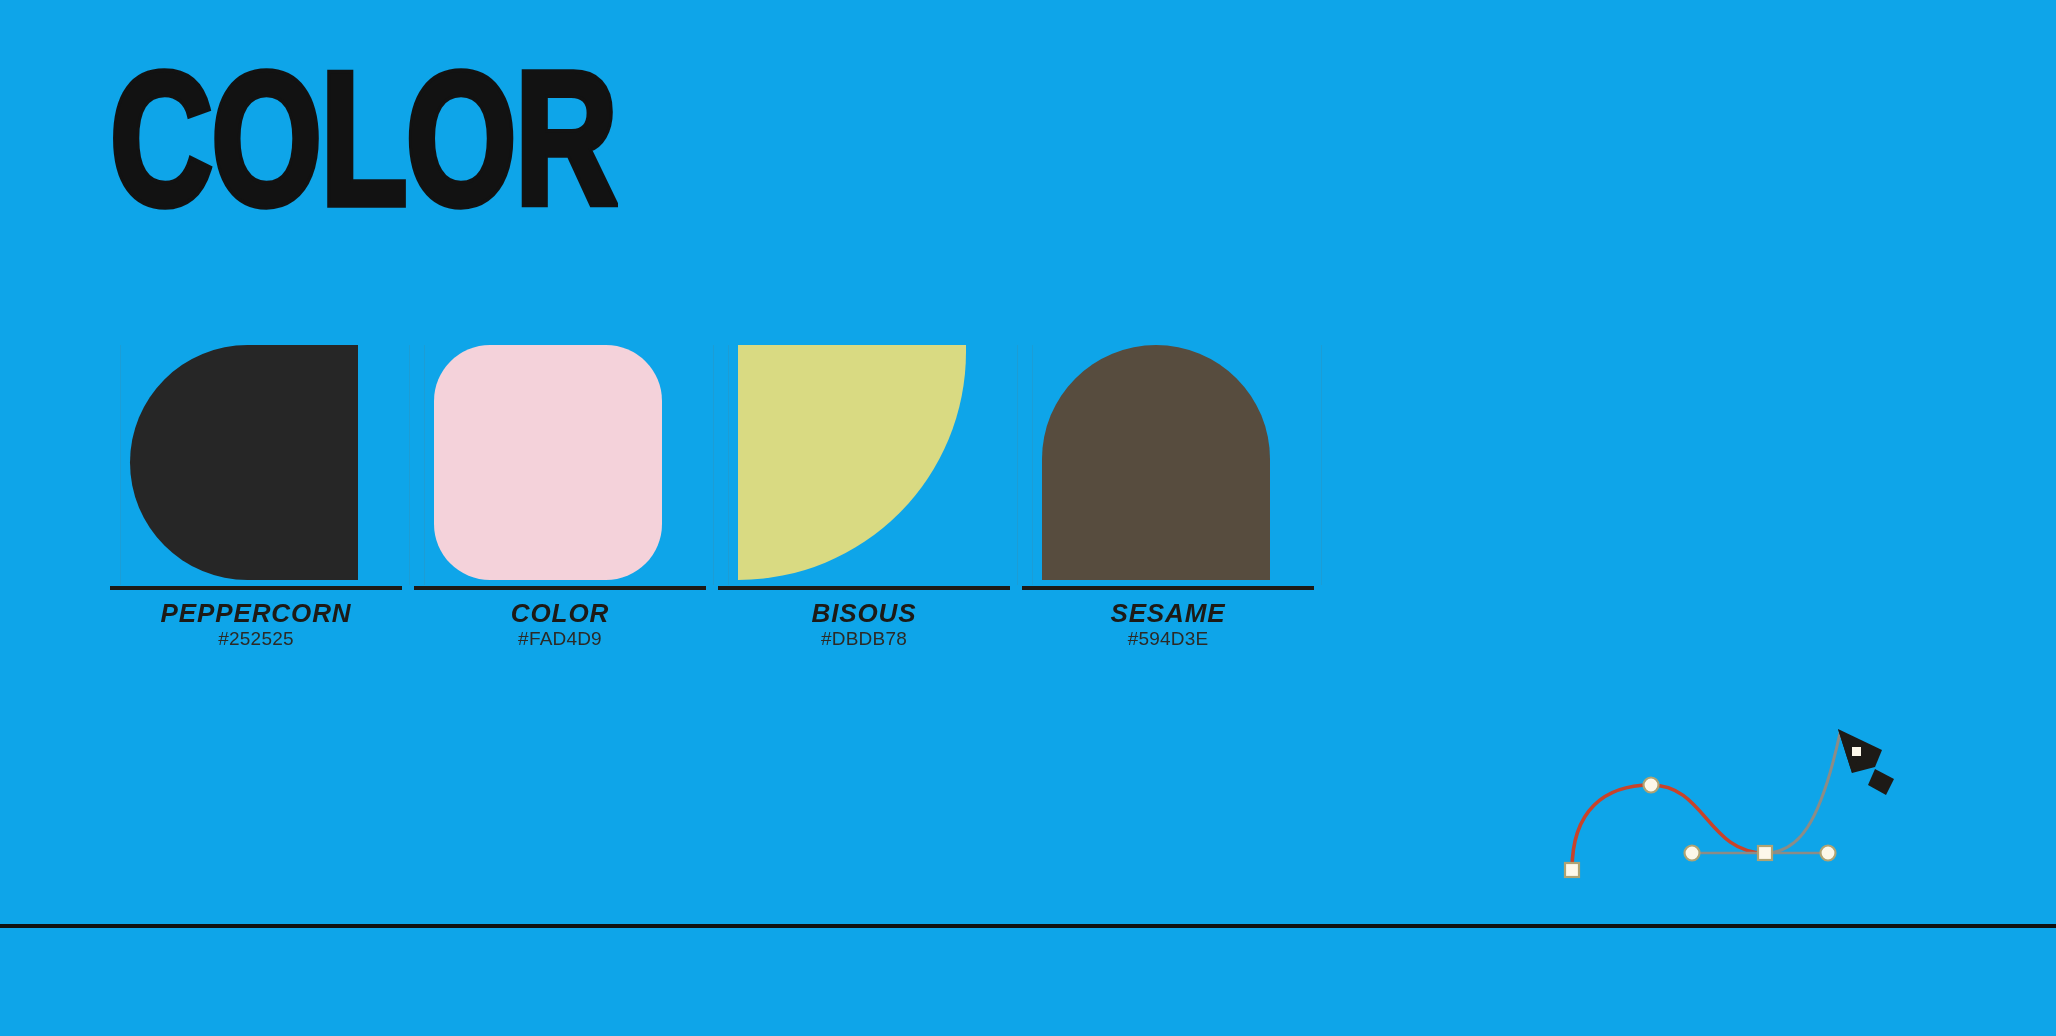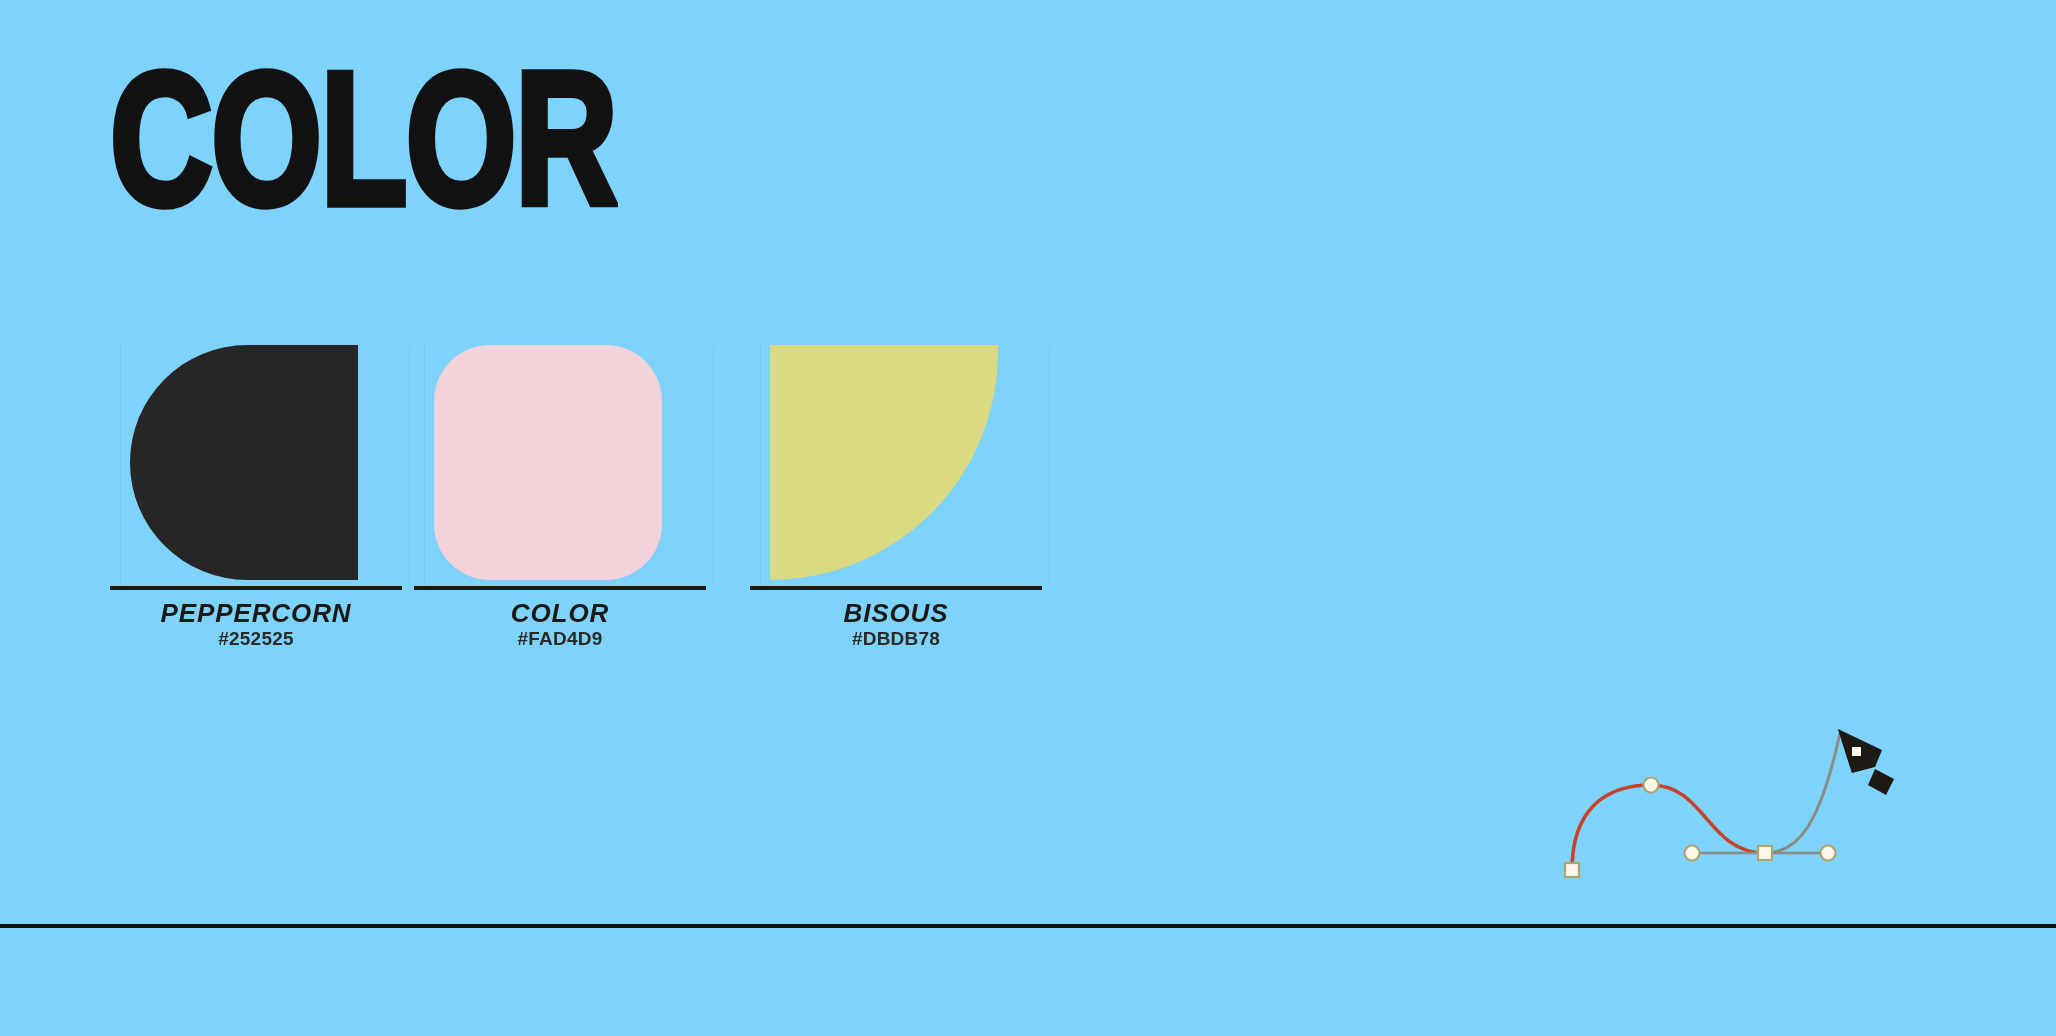--- a/index.html
+++ b/index.html
@@ -19,7 +19,7 @@
   #board {
     position: absolute;
     inset: 0;
-    background: #7dd3fc;
+    background: #0ea5e9;
   }
 
   

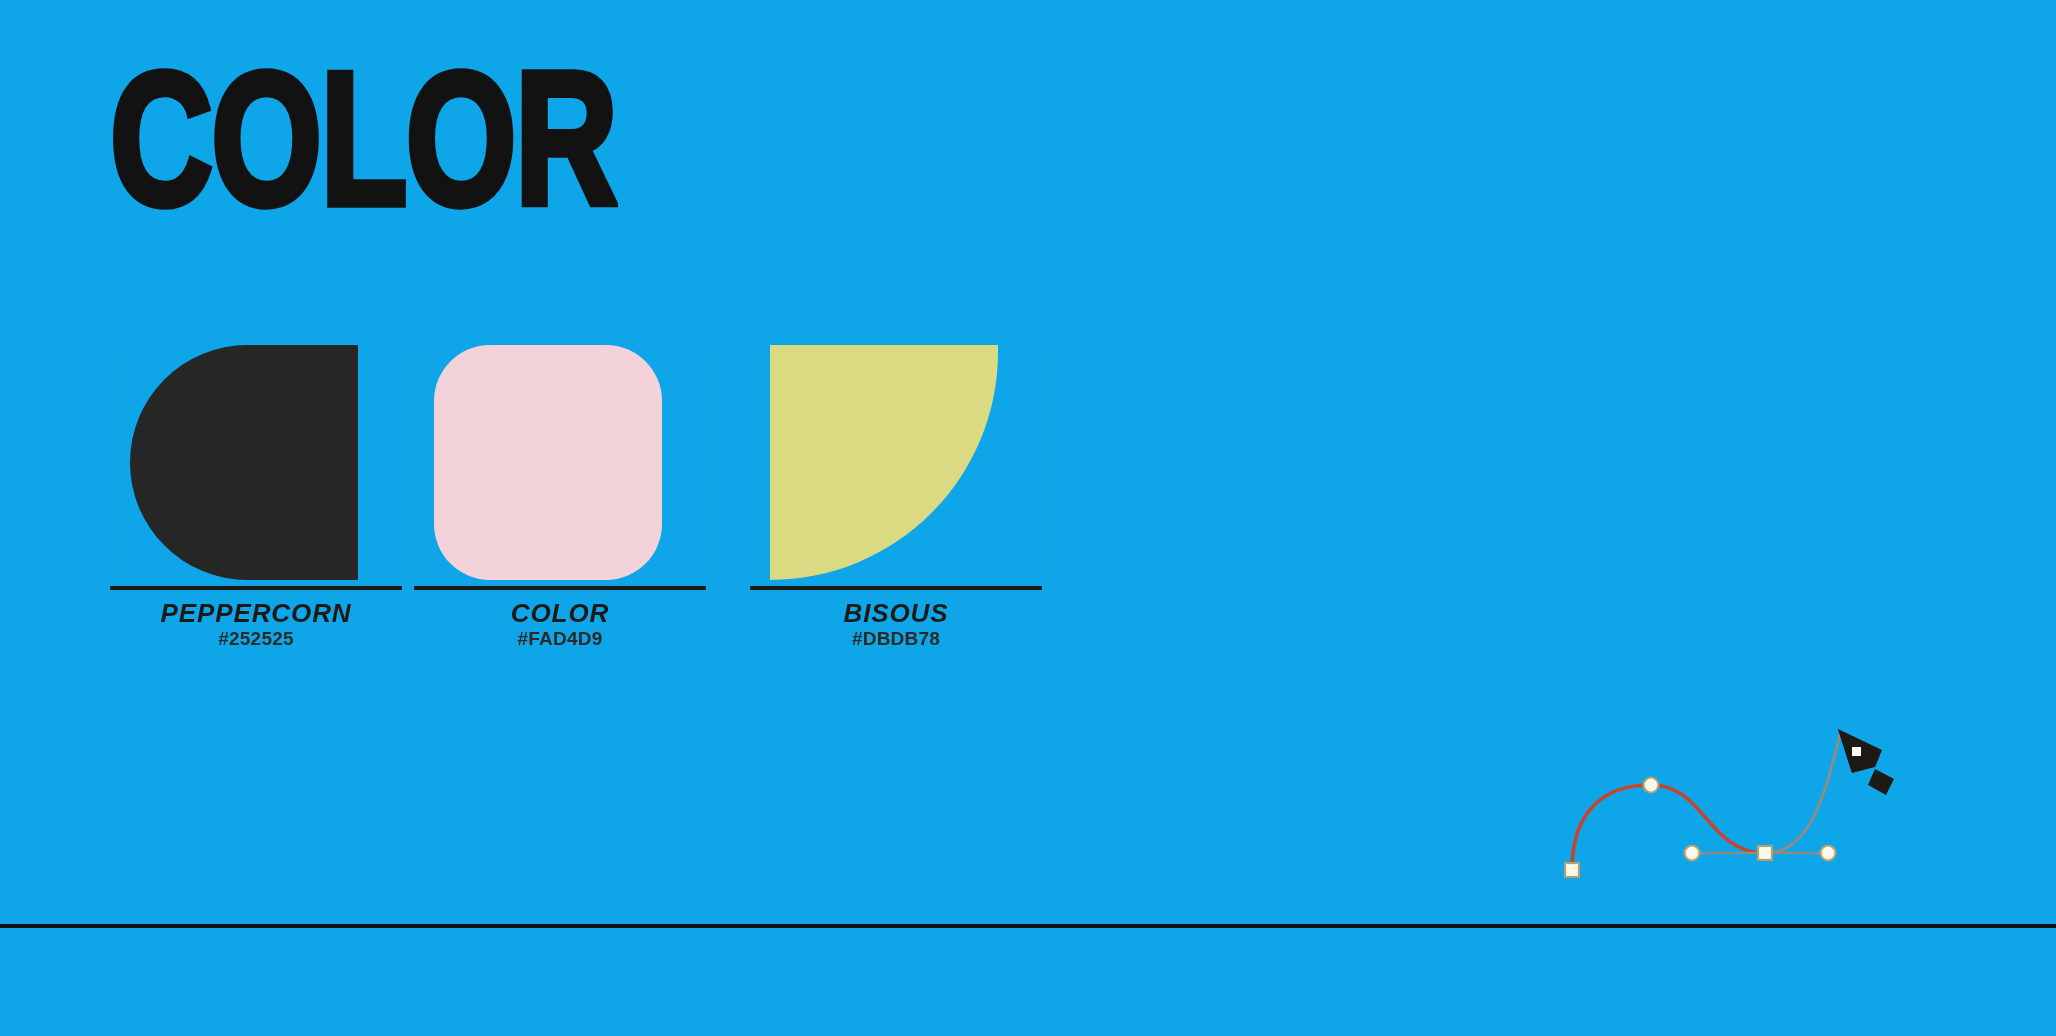--- a/index.html
+++ b/index.html
@@ -167,7 +167,7 @@
       <div class="swatch-hex">#FAD4D9</div>
     </div>
 
-    <div class="swatch-cell" style="left:750px;">
+    <div class="swatch-cell" style="left:718px;">
       <div class="swatch-guide"></div>
       <div class="swatch-chip shape-quarter-br" style="background:#D9DA82;"></div>
       <div class="swatch-rule"></div>

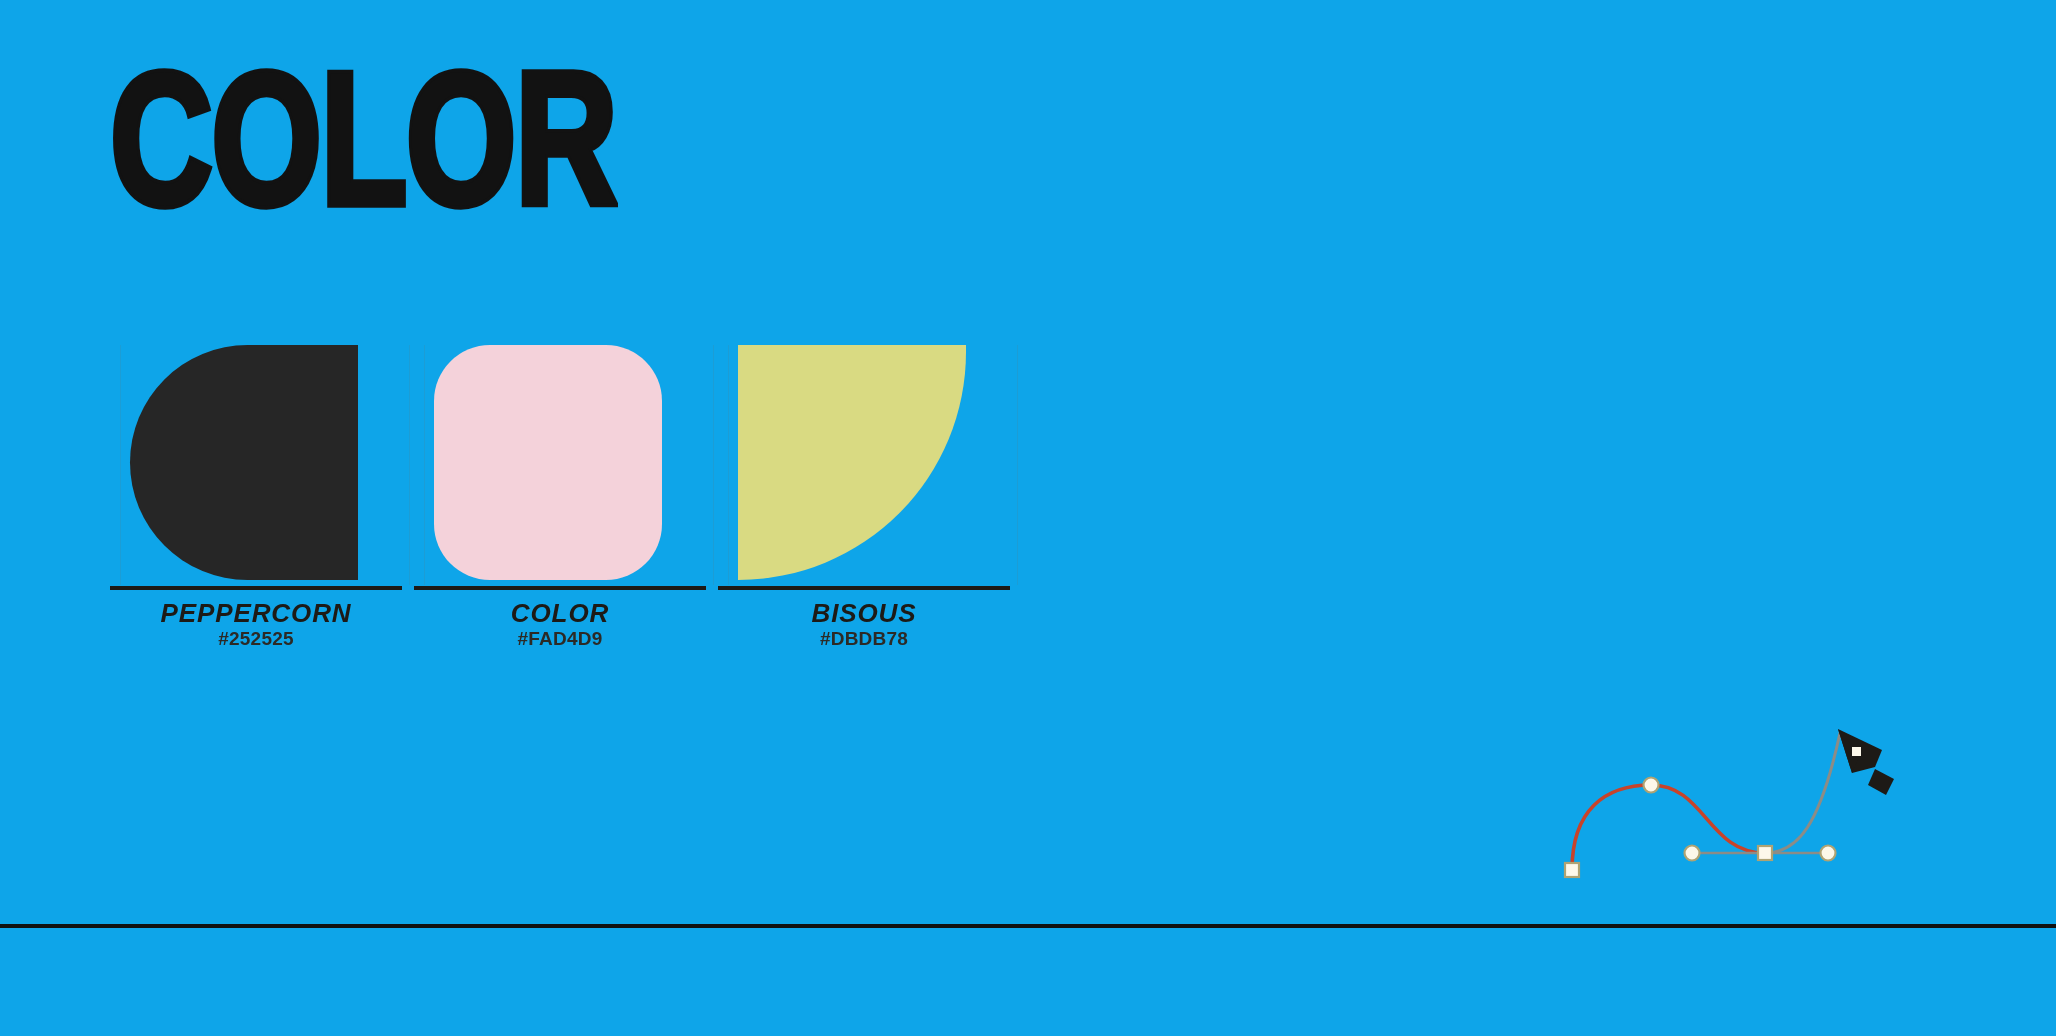--- a/index.html
+++ b/index.html
@@ -175,6 +175,13 @@
       <div class="swatch-hex">#DBDB78</div>
     </div>
 
+    <div class="swatch-cell" style="left:1022px;">
+      <div class="swatch-guide"></div>
+      <div class="swatch-chip shape-arch" style="background:#574C3E;"></div>
+      <div class="swatch-rule"></div>
+      <div class="swatch-name">SESAME</div>
+      <div class="swatch-hex">#594D3E</div>
+    </div>
 
 
 

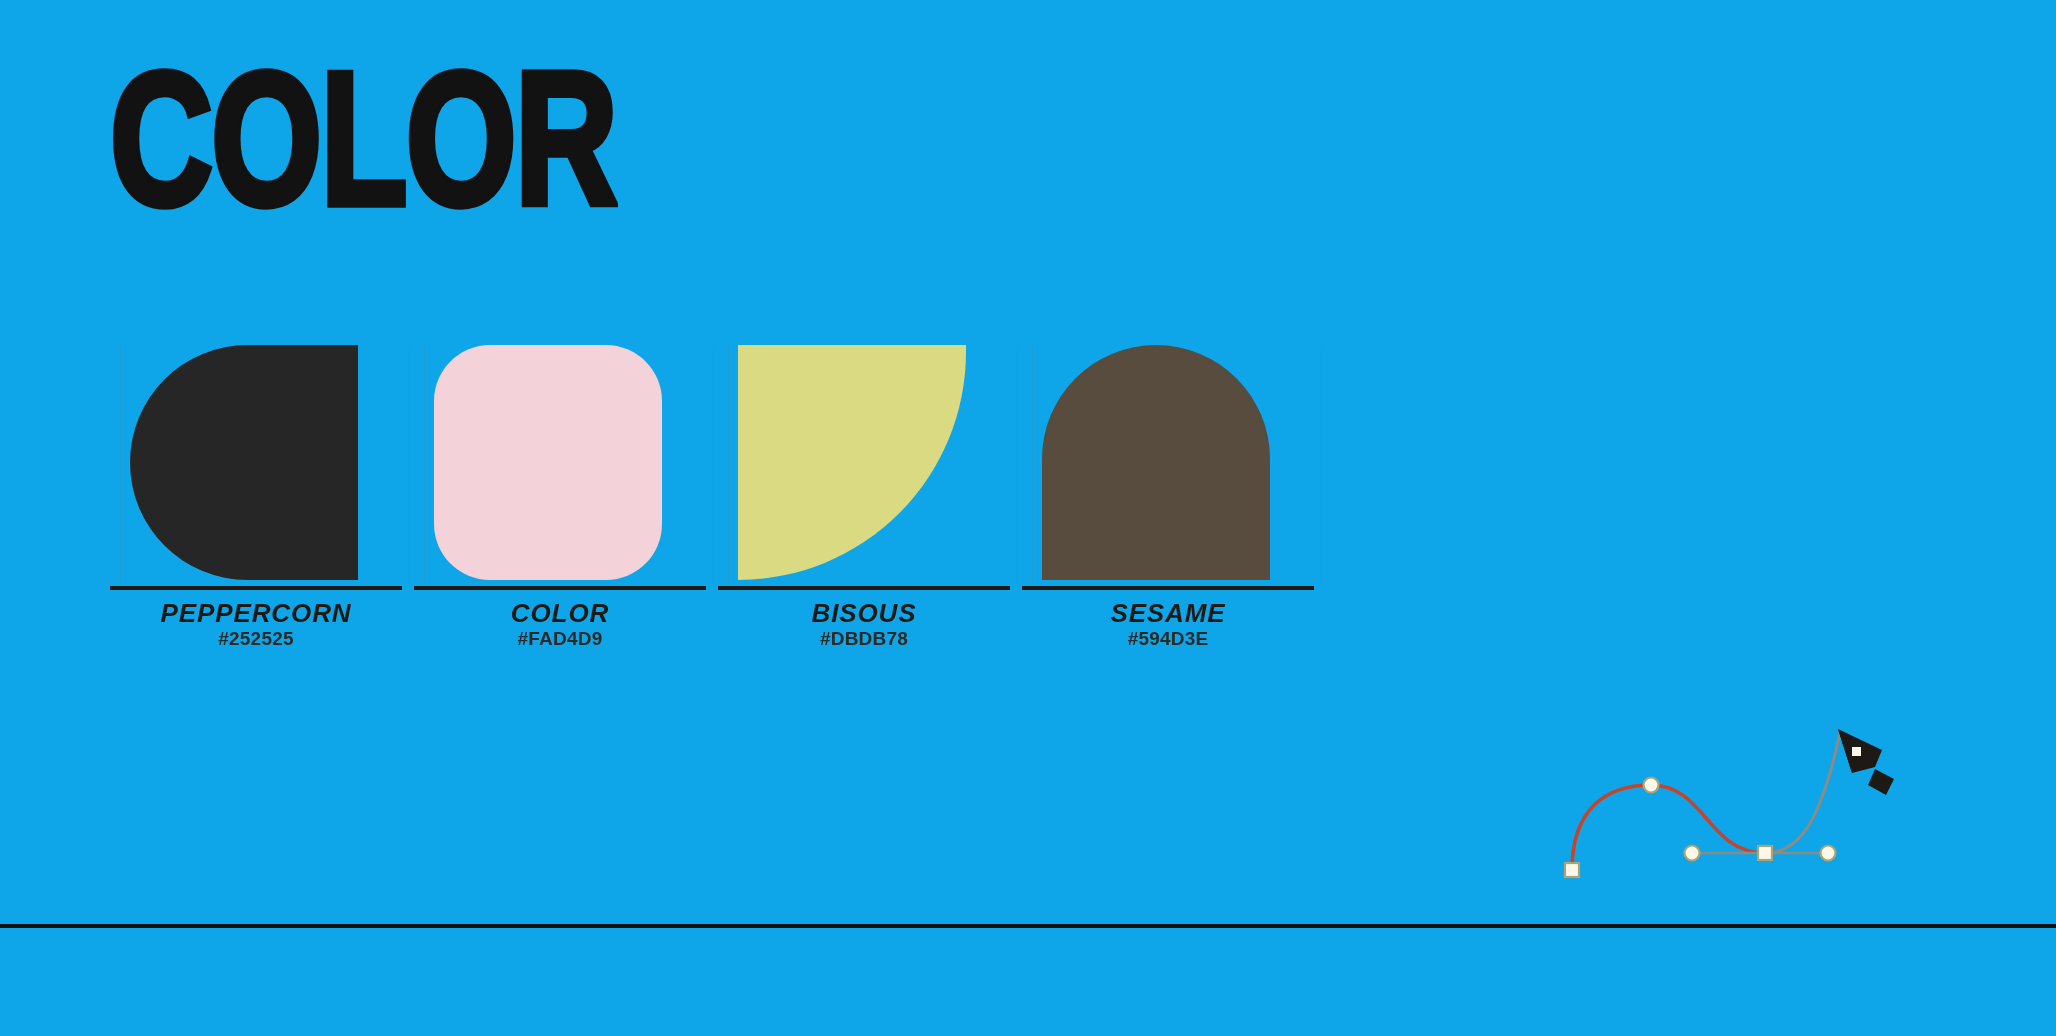--- a/index.html
+++ b/index.html
@@ -107,7 +107,7 @@
     width: 292px;
     text-align: center;
     font-family: "Liberation Sans", sans-serif;
-    font-weight: 700;
+    font-weight: 400;
     font-size: 19px;
     letter-spacing: 0.2px;
     color: #2C2A26;

